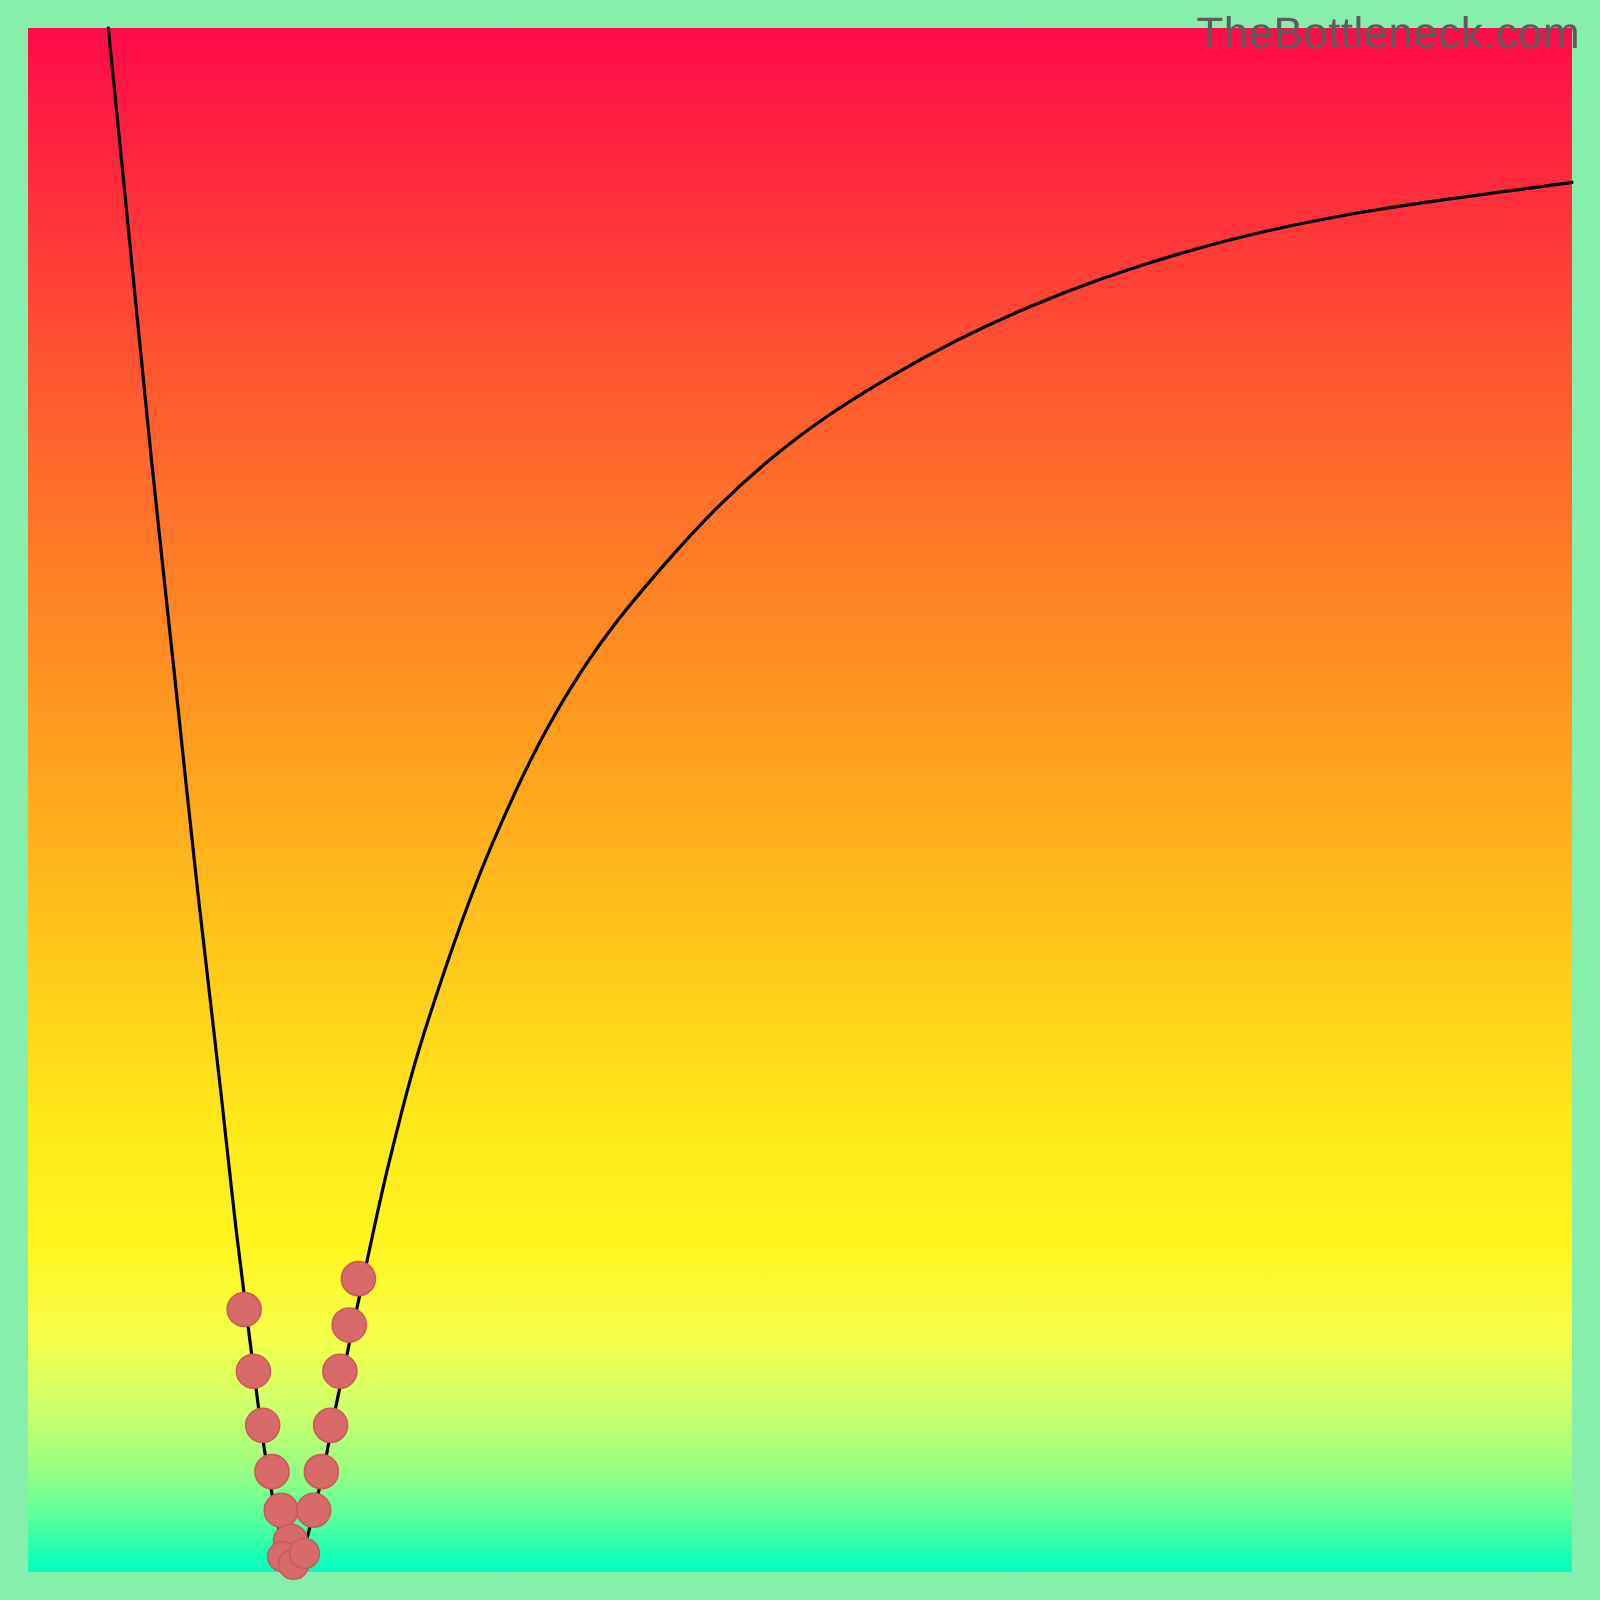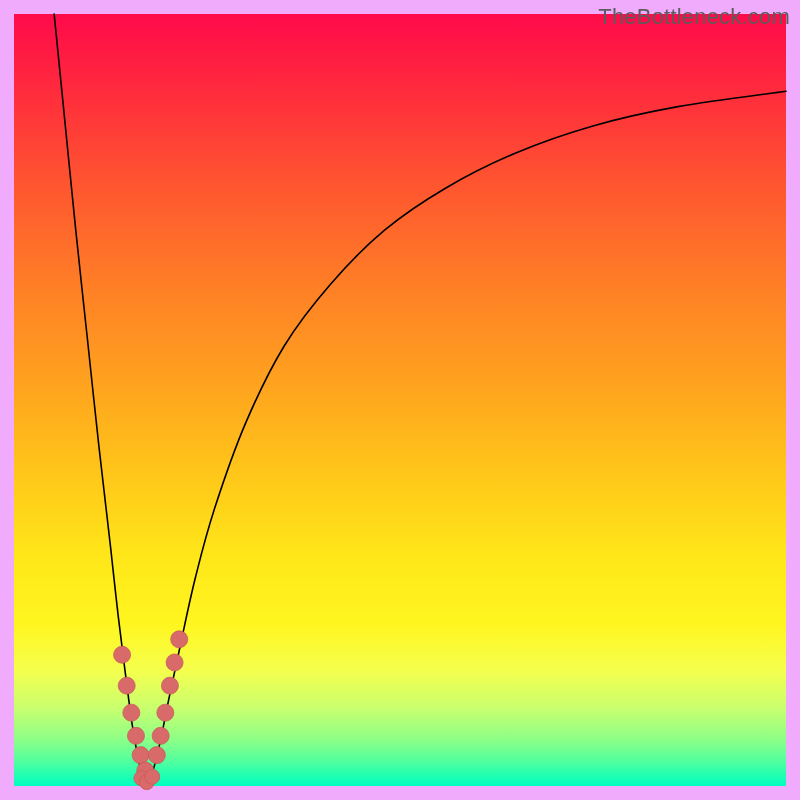--- a/index.html
+++ b/index.html
@@ -15,7 +15,7 @@
     width: 800px;
     height: 800px;
     box-sizing: border-box;
-    background: #f0abfc;
+    background: #86efac;
   }
   .plot-area {
     position: absolute;

